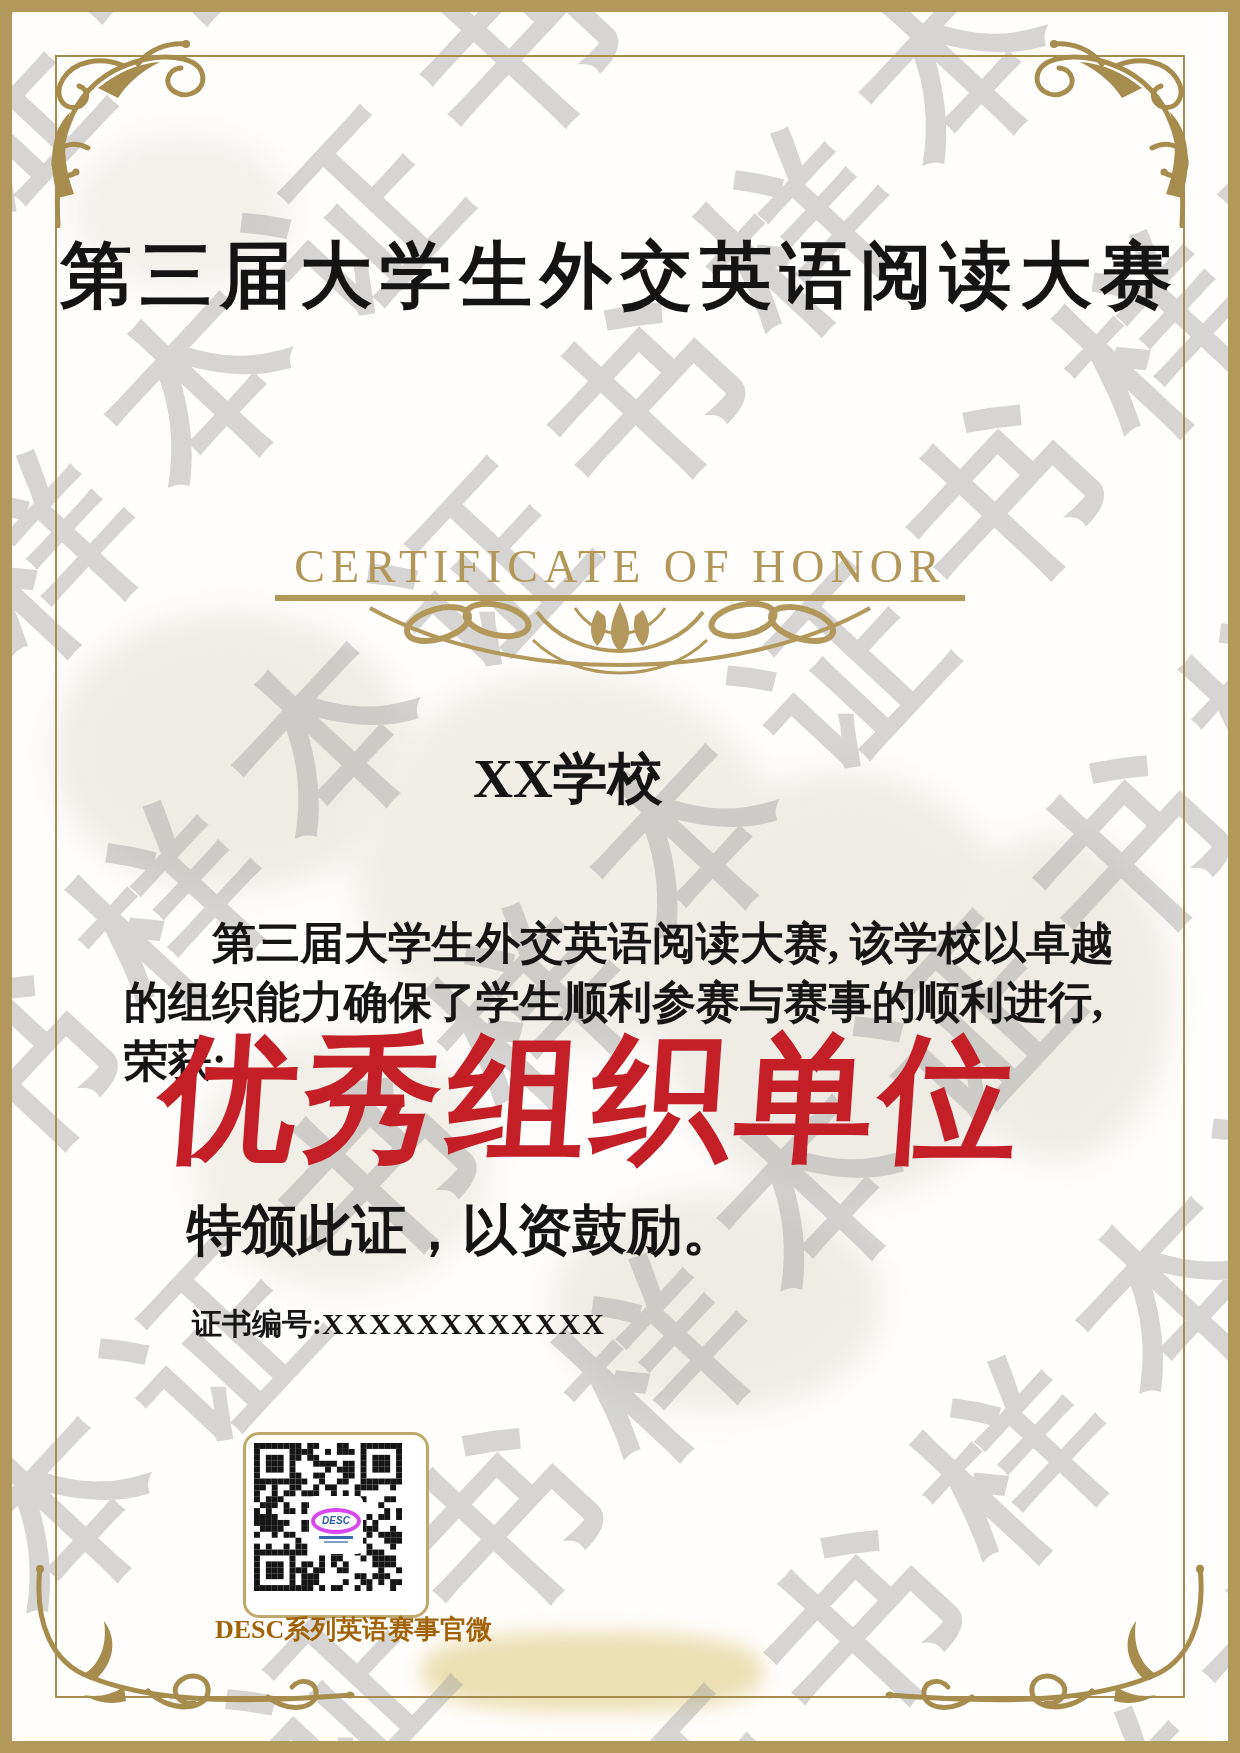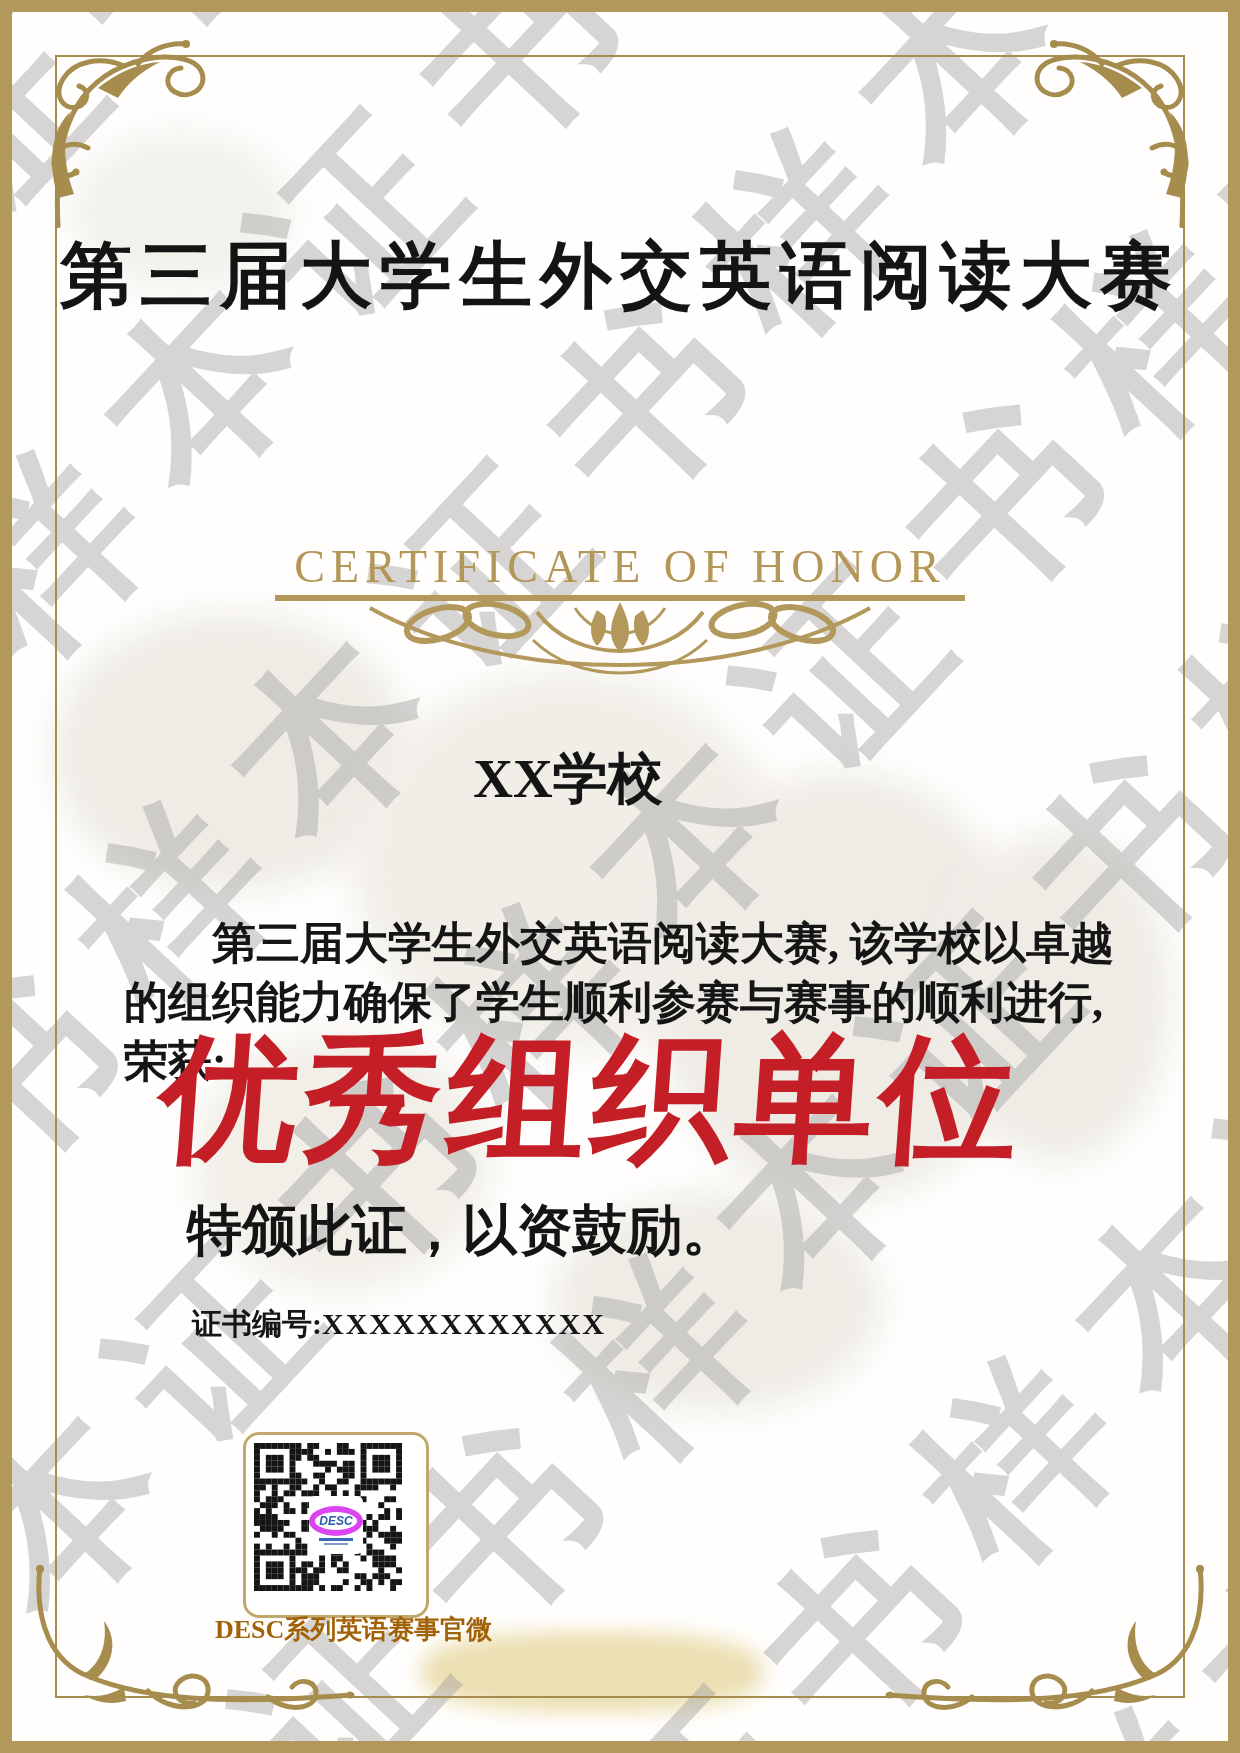--- a/index.html
+++ b/index.html
@@ -57,9 +57,9 @@
   .qr-logo{position:absolute;left:50%;top:50%;transform:translate(-50%,-50%);
     width:54px;height:58px;background:#fff;border-radius:6px;
     display:flex;flex-direction:column;align-items:center;justify-content:center;gap:2px;}
-  .qr-oval{width:42px;height:18px;border:6px solid #d946ef;border-radius:50%;
+  .qr-oval{width:42px;height:18px;border:4px solid #d946ef;border-radius:50%;
     display:flex;align-items:center;justify-content:center;
-    font-size:12px;font-style:italic;font-weight:700;color:#2a5caa;
+    font-size:10px;font-style:italic;font-weight:700;color:#2a5caa;
     font-family:"Liberation Sans","DejaVu Sans",sans-serif;}
   .qr-bar1{width:34px;height:3px;background:#3a6ab0;}
   .qr-bar2{width:24px;height:2px;background:#7d9cc9;}

